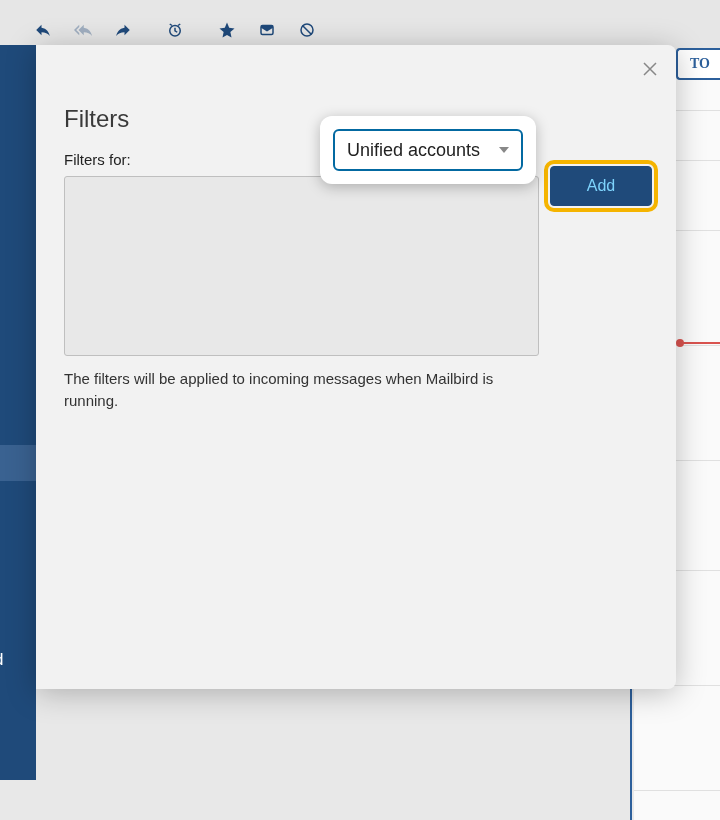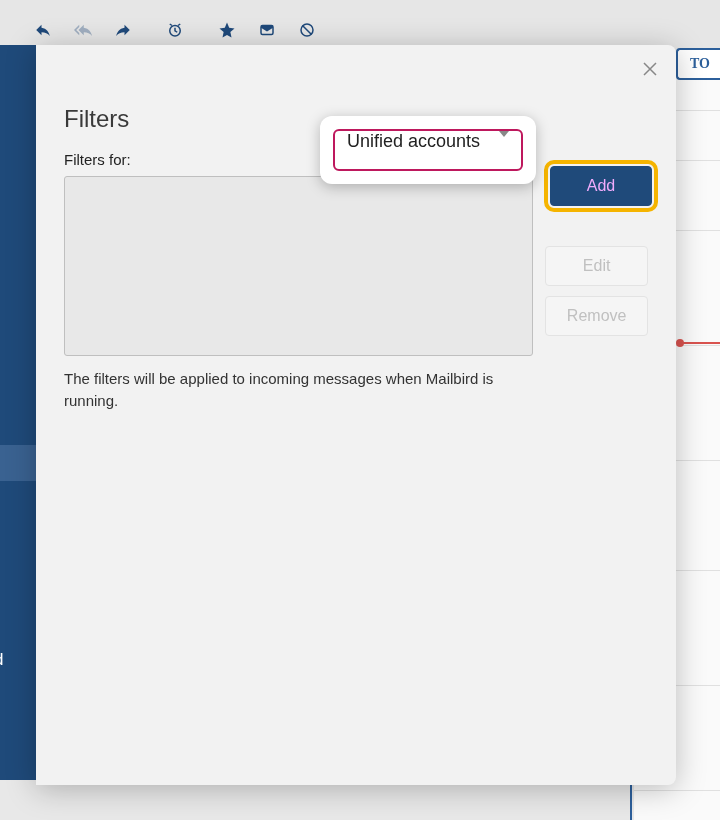--- a/index.html
+++ b/index.html
@@ -129,7 +129,7 @@
       left: 36px;
       top: 45px;
       width: 640px;
-      height: 740px;
+      height: 644px;
       background: #f2f2f2;
       border-radius: 0 8px 8px 0;
       box-shadow: 0 4px 30px rgba(0,0,0,0.25);

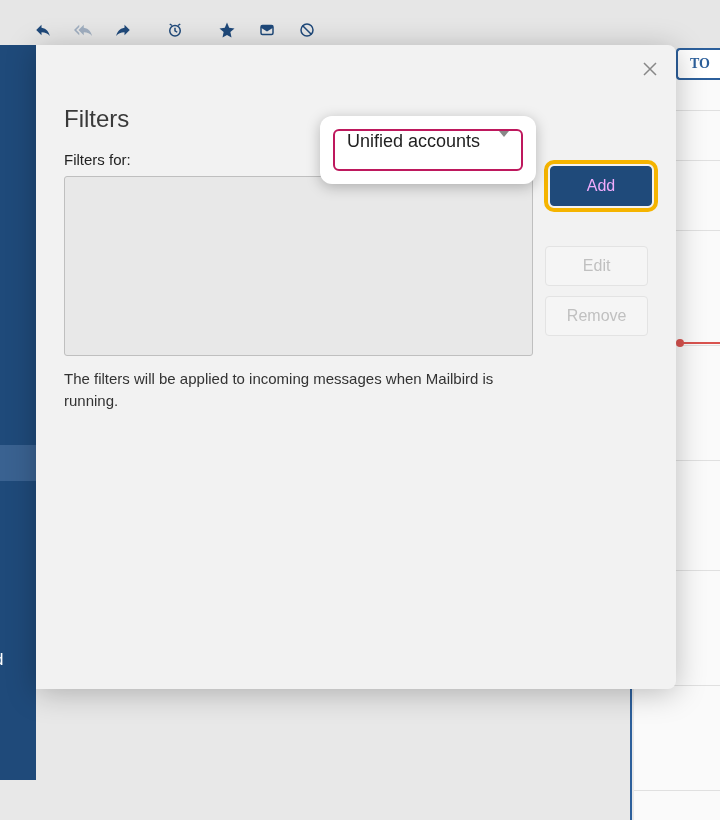--- a/index.html
+++ b/index.html
@@ -249,10 +249,10 @@
     .dropdown-inner {
       width: 190px;
       height: 42px;
-      border: 2px solid #be185d;
+      border: 2px solid #0369a1;
       border-radius: 6px;
       display: flex;
-      align-items: flex-start;
+      align-items: center;
       padding: 0 12px;
       justify-content: space-between;
       color: #222;

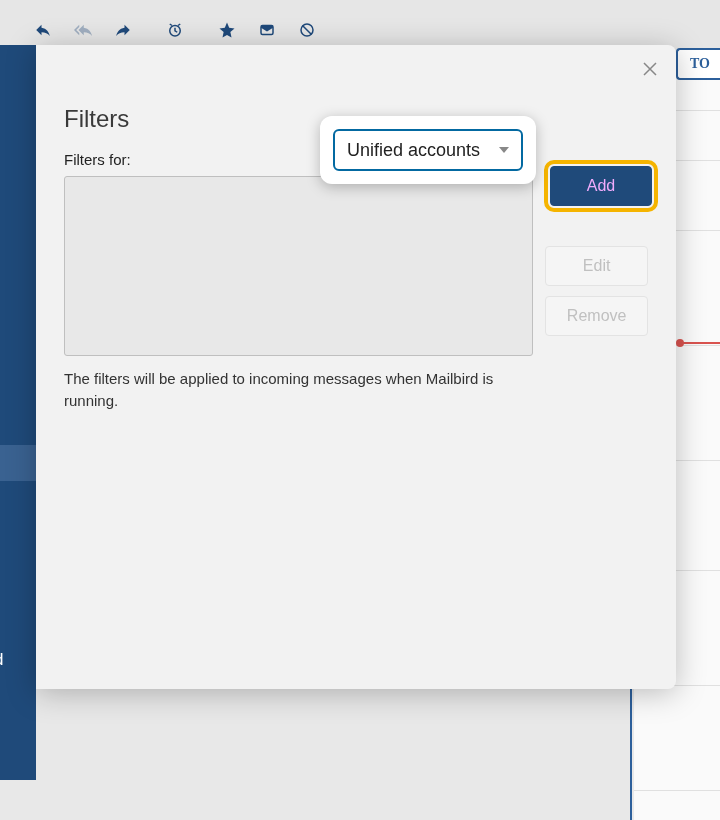--- a/index.html
+++ b/index.html
@@ -198,7 +198,7 @@
     }
     .btn-primary {
       background: #1f4a7a;
-      color: #f0abfc;
+      color: #7dd3fc;
       border: 1px solid #1f4a7a;
       height: 42px;
     }

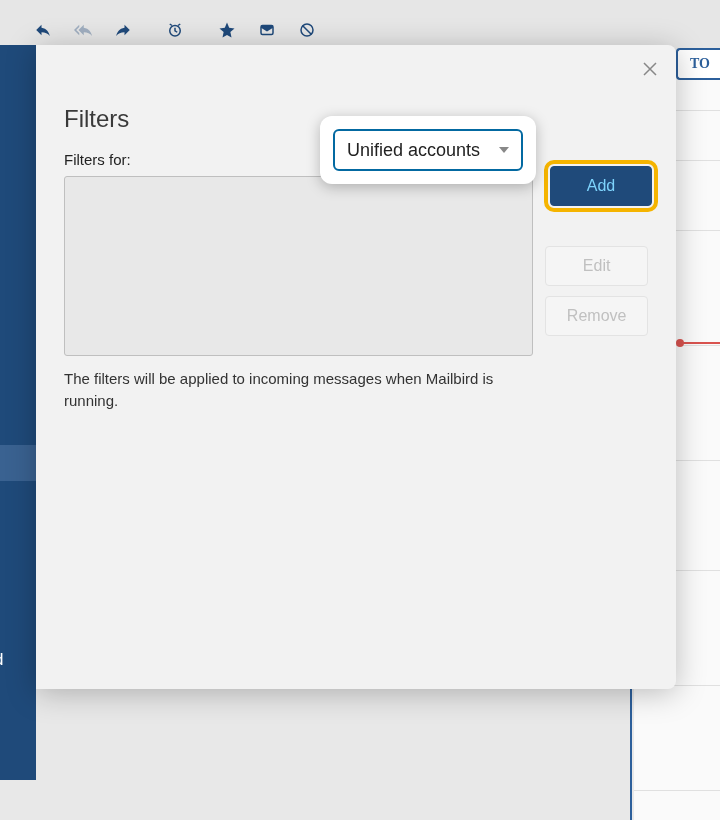--- a/index.html
+++ b/index.html
@@ -355,12 +355,6 @@
 
   <div class="content-row">
     <div class="filter-list"></div>
-    <div class="btn-col">
-      <div style="height:2px"></div>
-      <div class="btn btn-primary" style="visibility:hidden"></div>
-      <div class="btn btn-disabled">Edit</div>
-      <div class="btn btn-disabled">Remove</div>
-    </div>
   </div>
 
   <div class="hint-text">The filters will be applied to incoming messages when Mailbird is running.</div>

